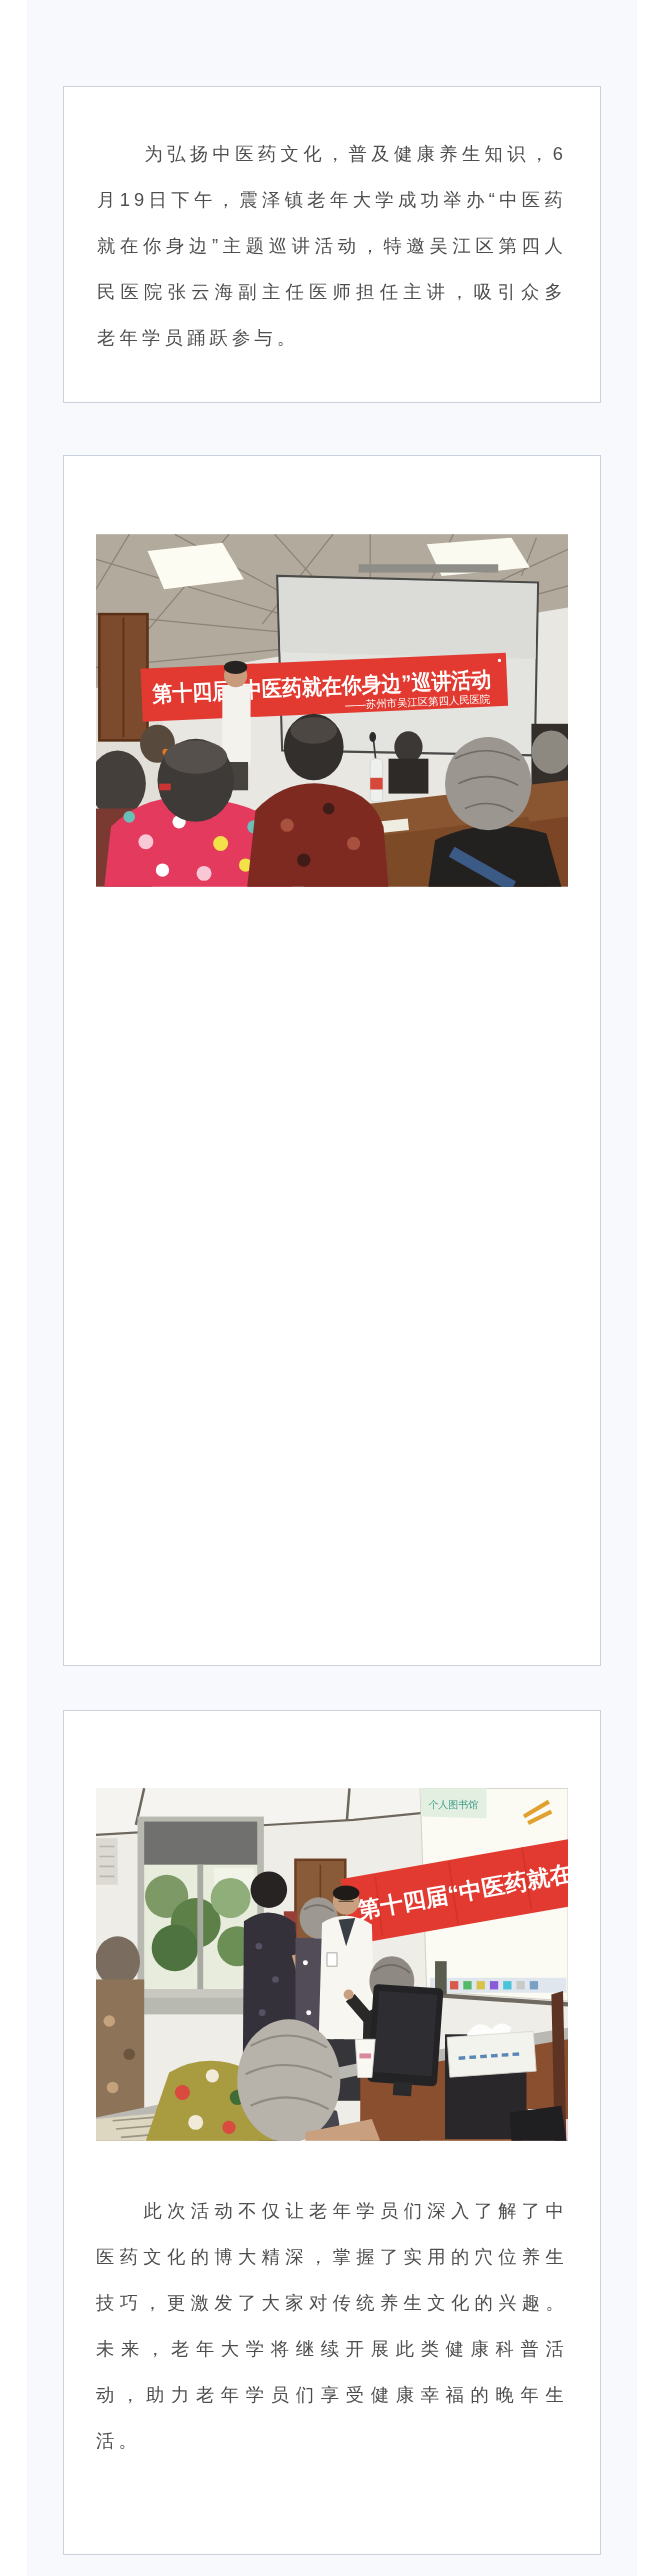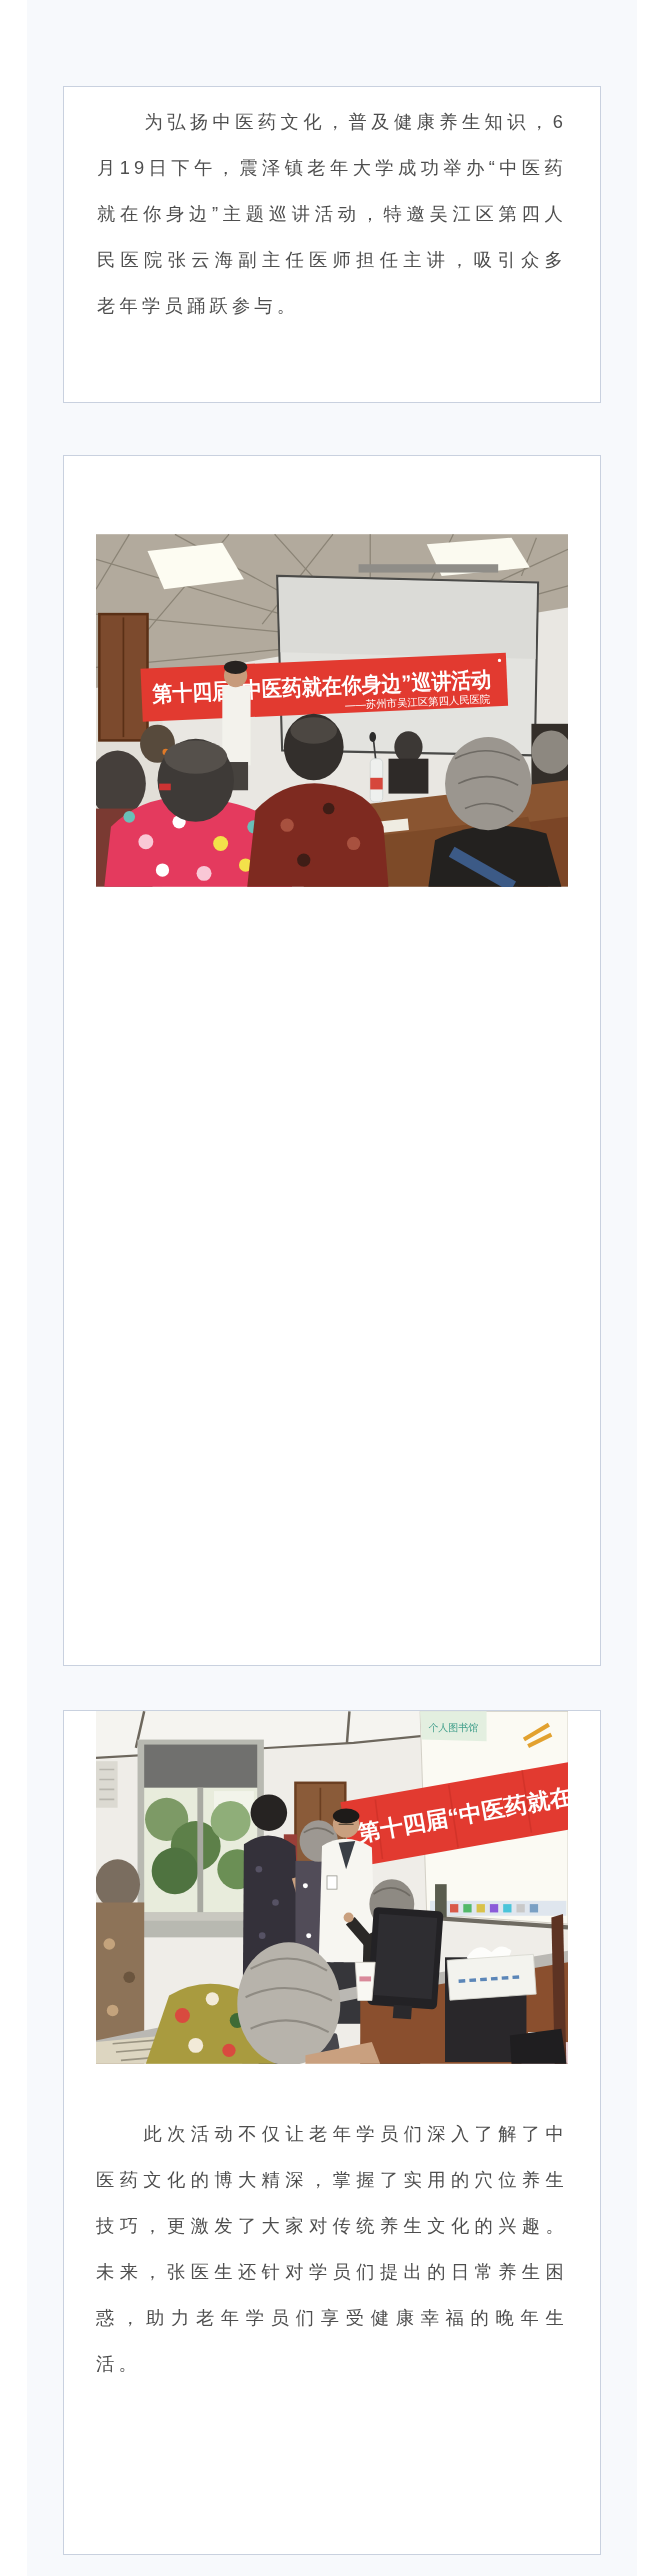--- a/index.html
+++ b/index.html
@@ -12,7 +12,7 @@
     position:absolute;left:63px;width:538px;box-sizing:border-box;
     background:#ffffff;border:1.7px solid #c9d1df;
   }
-  #card1{top:86px;height:317px;padding:12px 33px 0;}
+  #card1{top:86px;height:317px;padding:44px 33px 0;}
   #card2{top:455px;height:1211px;}
   #card3{top:1710px;height:845px;}
   .body-text{

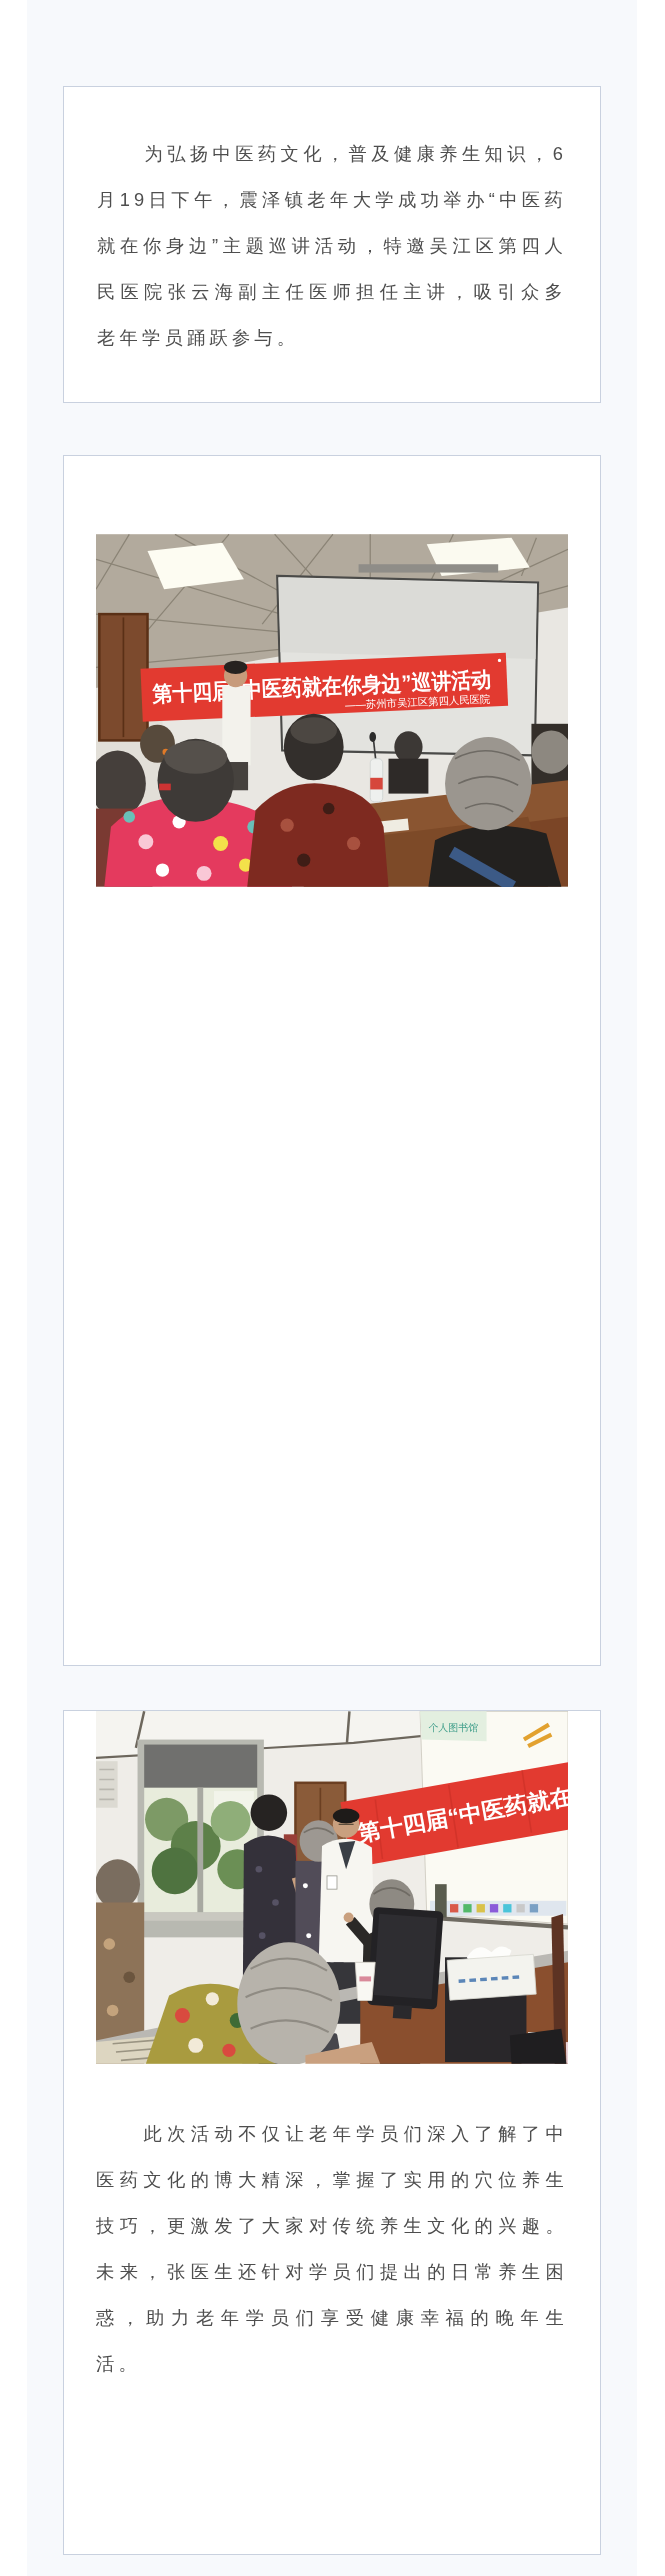--- a/index.html
+++ b/index.html
@@ -22,7 +22,7 @@
   .indent{text-indent:2.6em;}
   .photo{width:472px;margin:0 auto;}
   #card2 .photo{margin-top:78px;}
-  #card3 .photo{}
+  #card3 .photo{margin-top:77px;}
   .photo svg{display:block;}
   #card2 .text-block{margin:44px 32px 0;}
   #card3 .closing-wrap{margin:47px 32px 0;}

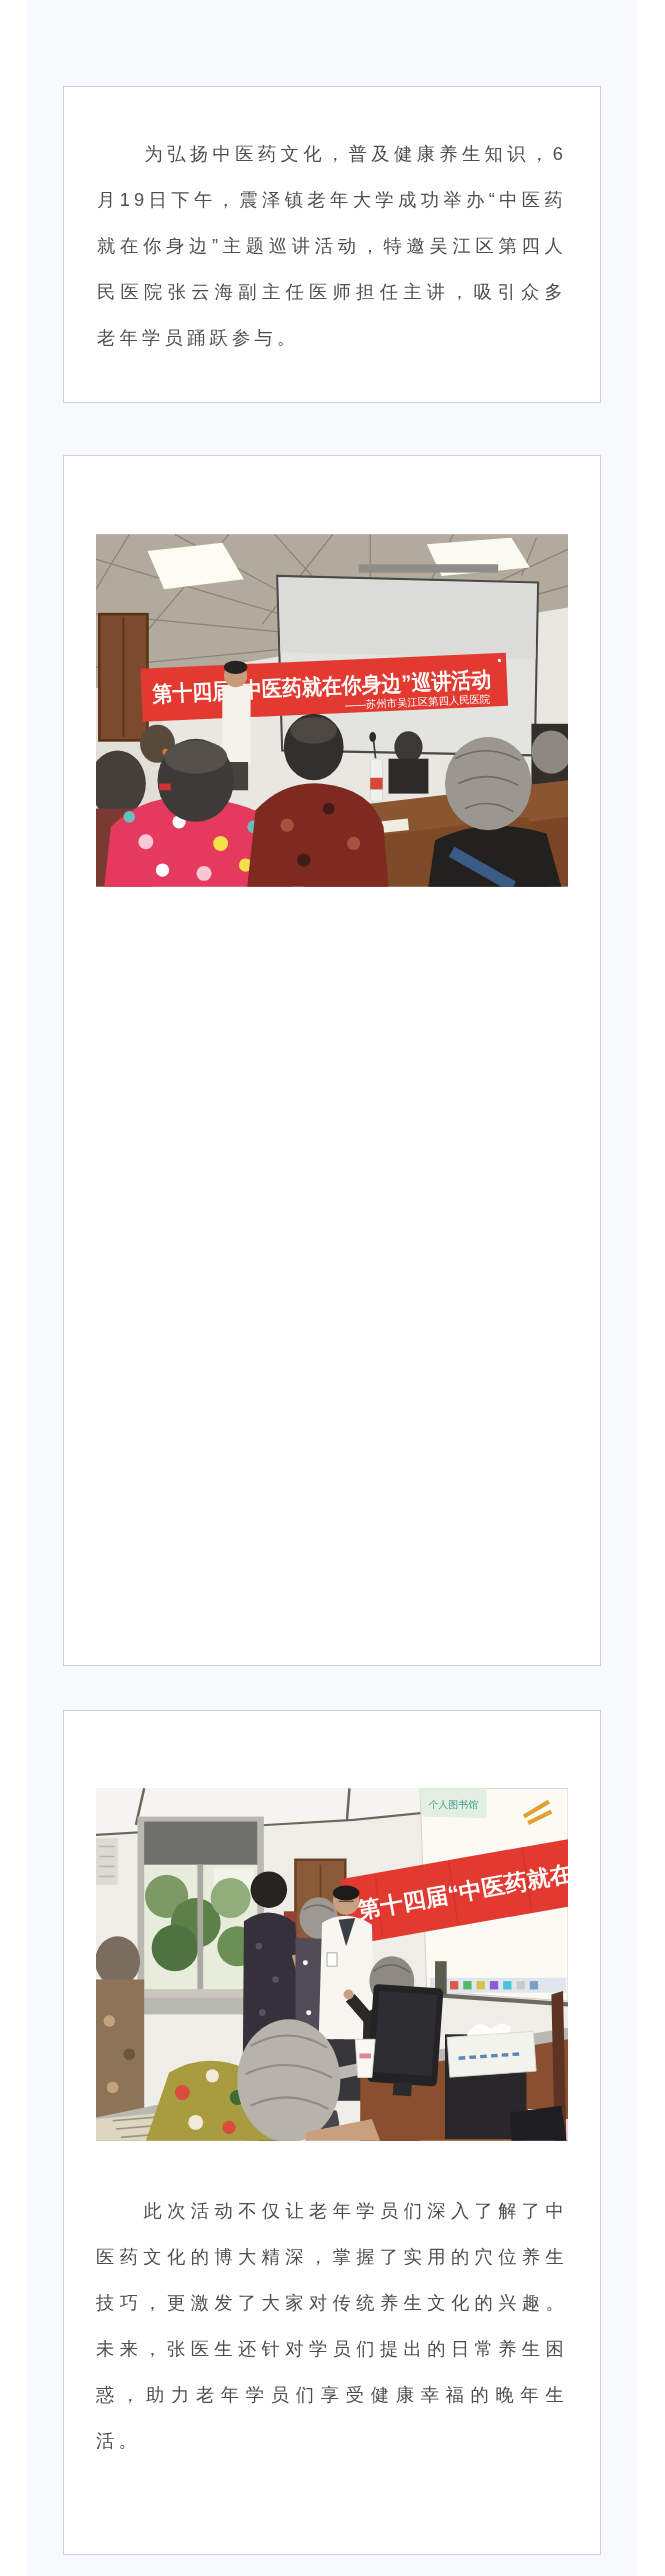--- a/index.html
+++ b/index.html
@@ -293,7 +293,7 @@
     </svg>
   </div>
   <div class="closing-wrap">
-    <p class="body-text indent">此次活动不仅让老年学员们深入了解了中医药文化的博大精深，掌握了实用的穴位养生技巧，更激发了大家对传统养生文化的兴趣。未来，张医生还针对学员们提出的日常养生困惑，助力老年学员们享受健康幸福的晚年生活。</p>
+    <p class="body-text indent">此次活动不仅让老年学员们深入了解了中医药文化的博大精深，掌握了实用的穴位养生技巧，更激发了大家对传统养生文化的兴趣。未来，老年大学将继续开展此类健康科普活动，助力老年学员们享受健康幸福的晚年生活。</p>
   </div>
 </section>
 

